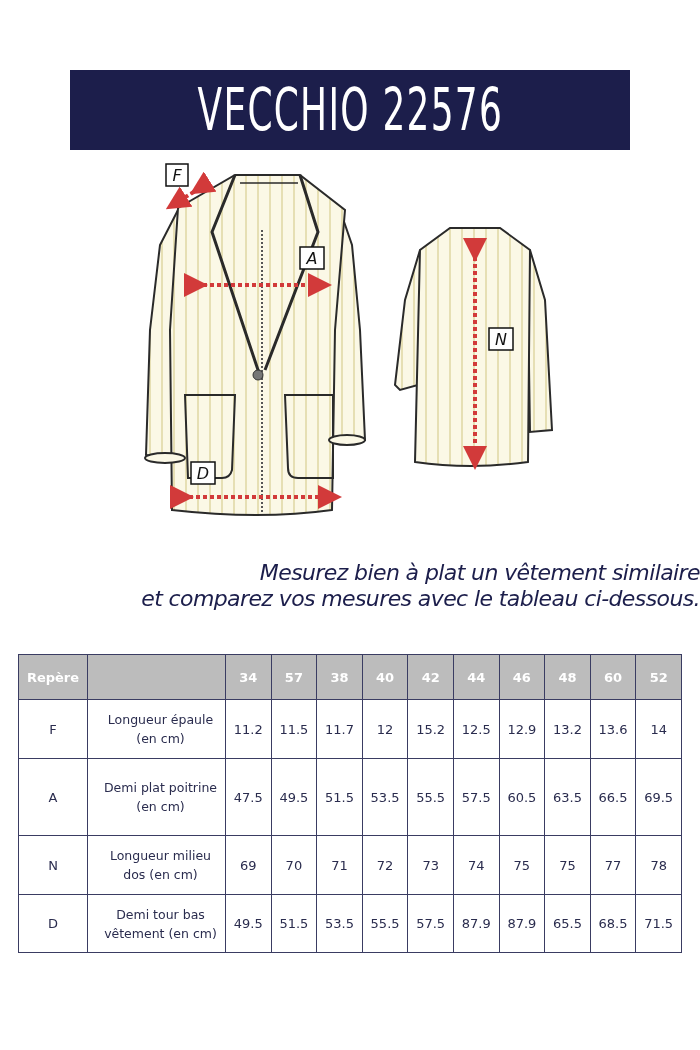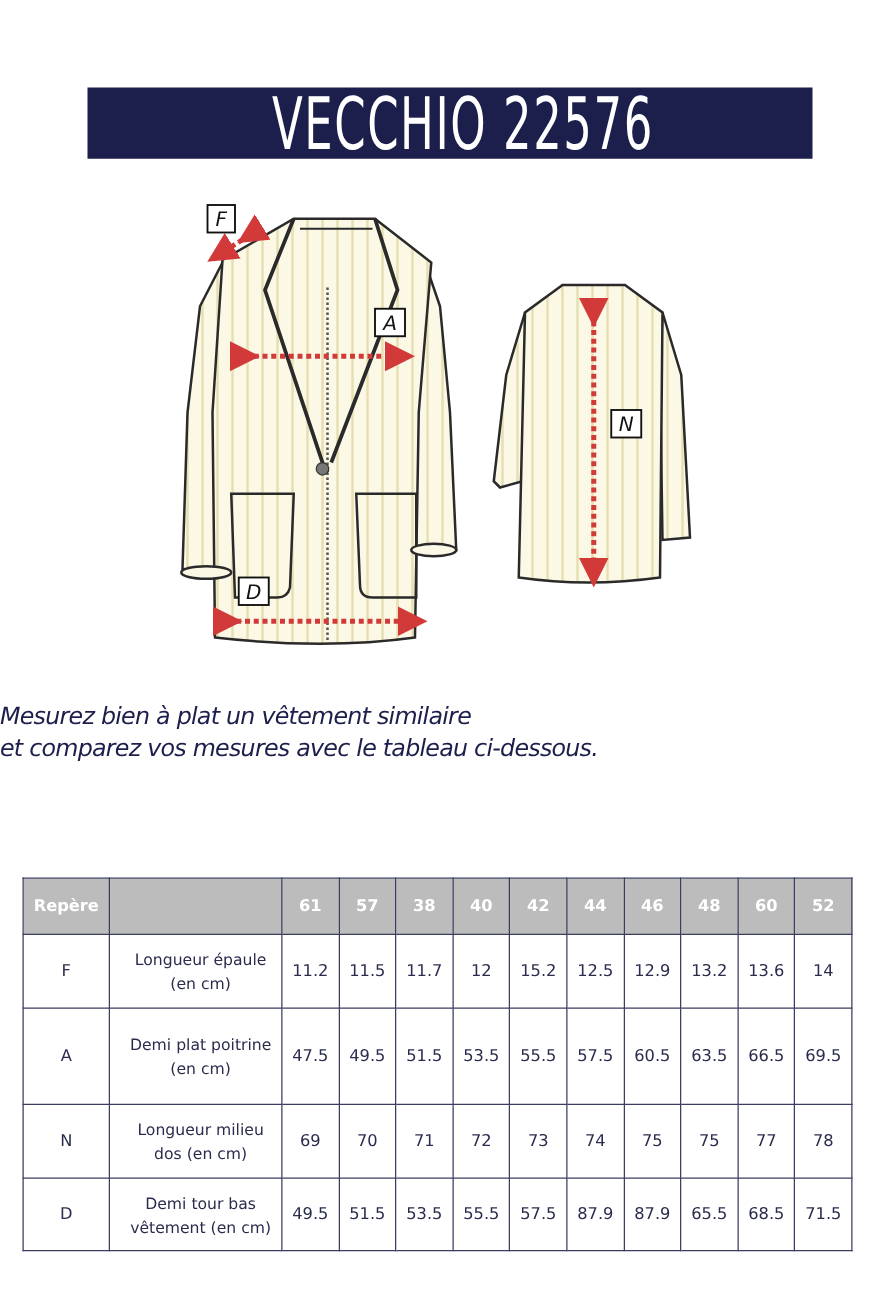--- a/index.html
+++ b/index.html
@@ -5,8 +5,8 @@
   html, body { margin: 0; padding: 0; background: #ffffff; }
   body { width: 700px; height: 1050px; position: relative; overflow: hidden; font-family: "Liberation Sans", sans-serif; }
   .title-banner {
-    position: absolute; left: 70px; top: 70px; width: 560px; height: 57px;
-    background: #1c1e4b; display: flex; align-items: center; justify-content: center; padding-left: 20px;
+    position: absolute; left: 70px; top: 70px; width: 560px; height: 80px;
+    background: #1c1e4b; display: flex; align-items: center; justify-content: center;
   }
   .title-text {
     color: #ffffff; font-family: "DejaVu Sans", sans-serif; font-weight: normal;

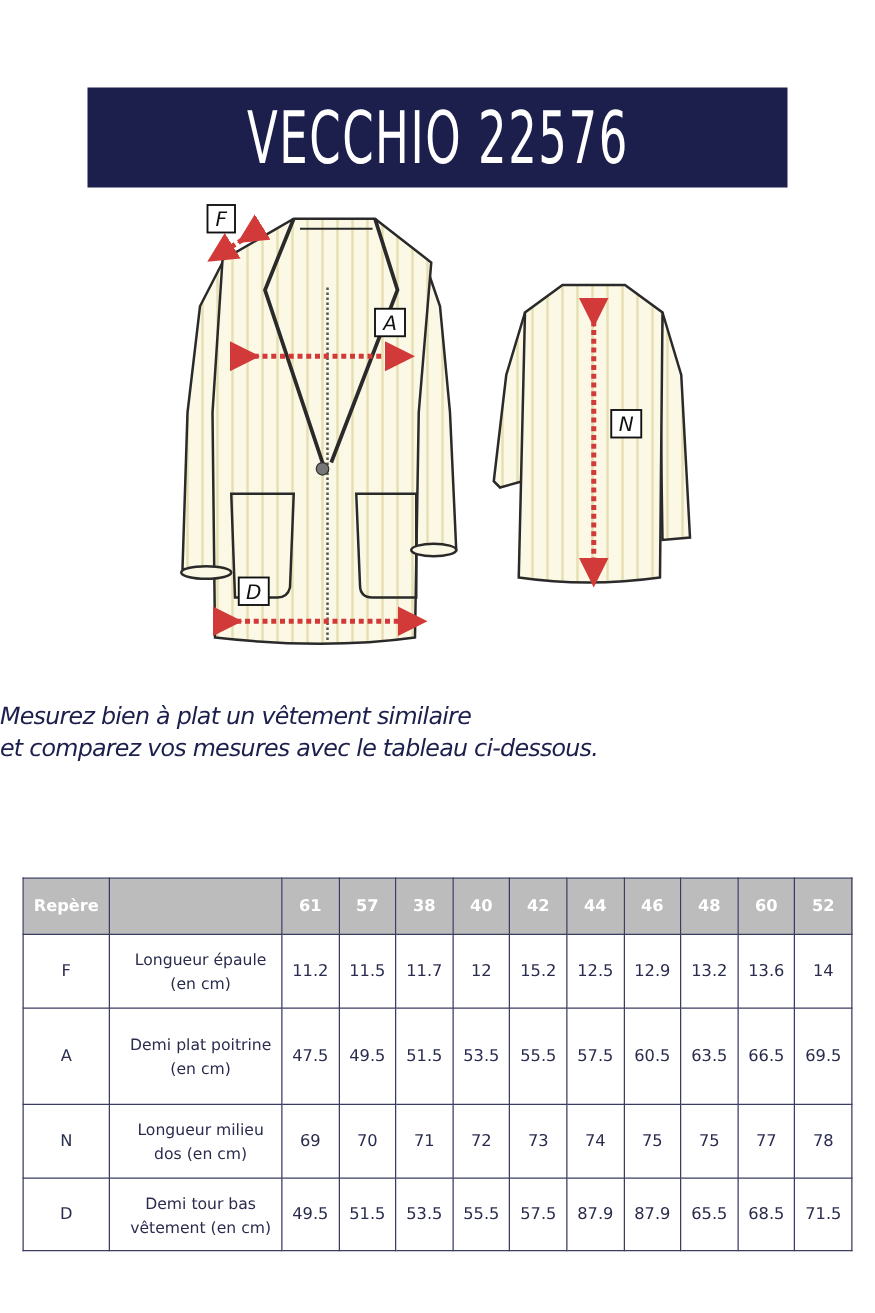--- a/index.html
+++ b/index.html
@@ -15,8 +15,8 @@
   }
   .illustration { position: absolute; left: 0; top: 155px; width: 700px; height: 380px; }
   .subtitle {
-    position: absolute; left: 0; top: 560px; width: 700px; text-align: left;
-    color: #1c1e4b; font-style: italic; font-size: 19px; line-height: 26px;
+    position: absolute; left: 0; top: 560px; width: 700px; text-align: right;
+    color: #1c1e4b; font-style: italic; font-size: 22px; line-height: 26px;
     font-family: "DejaVu Sans", sans-serif; letter-spacing: -0.6px;
   }
   .subtitle div { white-space: nowrap; }

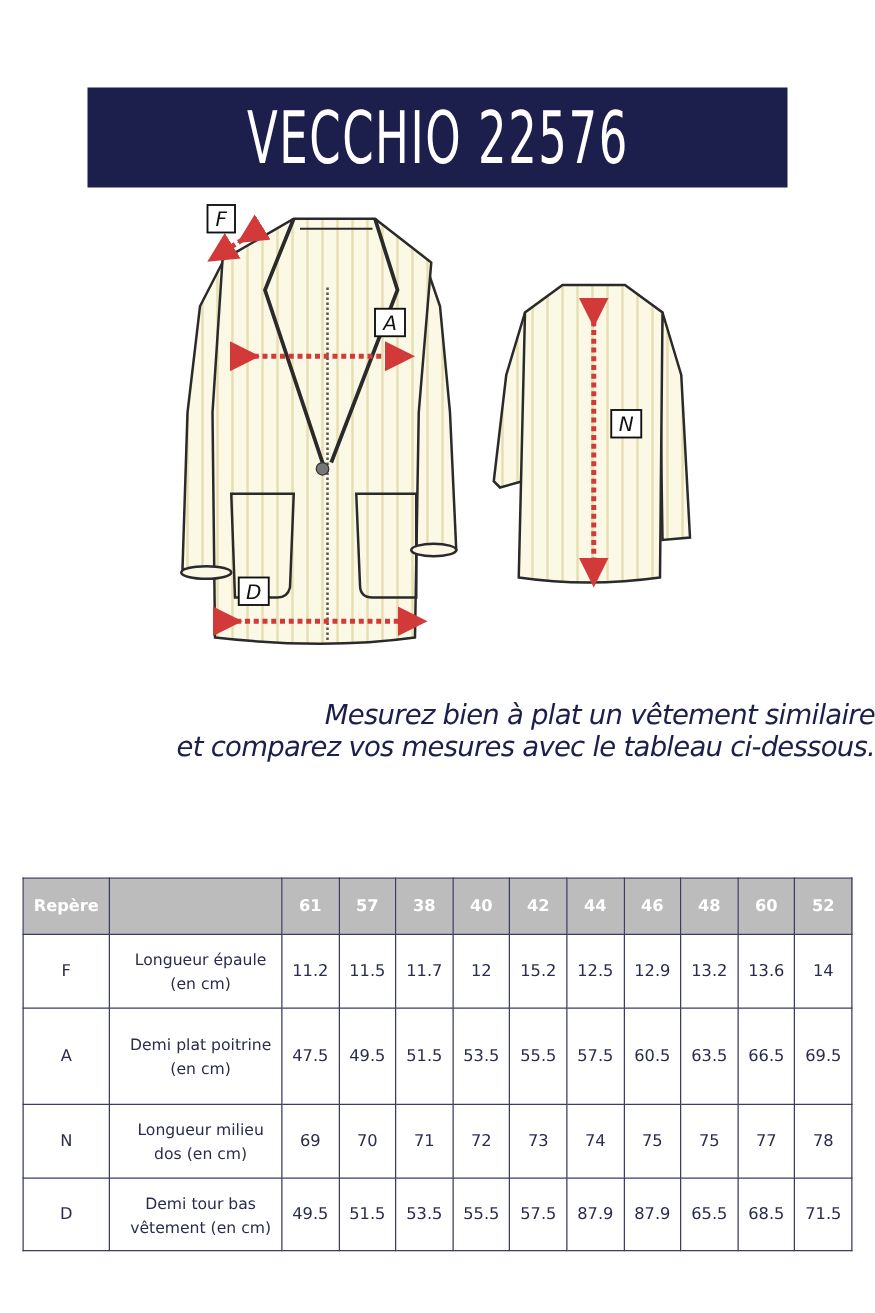--- a/index.html
+++ b/index.html
@@ -23,7 +23,7 @@
   table.sizes {
     position: absolute; left: 18px; top: 654px; width: 664px;
     border-collapse: collapse; table-layout: fixed;
-    font-family: "DejaVu Sans", sans-serif; color: #2a2c4e; margin-top: 48px;
+    font-family: "DejaVu Sans", sans-serif; color: #2a2c4e;
   }
   table.sizes th, table.sizes td { border: 1.5px solid #3a3c62; text-align: center; padding: 0; }
   table.sizes th { background: #bcbcbc; color: #ffffff; font-weight: bold; font-size: 13px; height: 44px; }

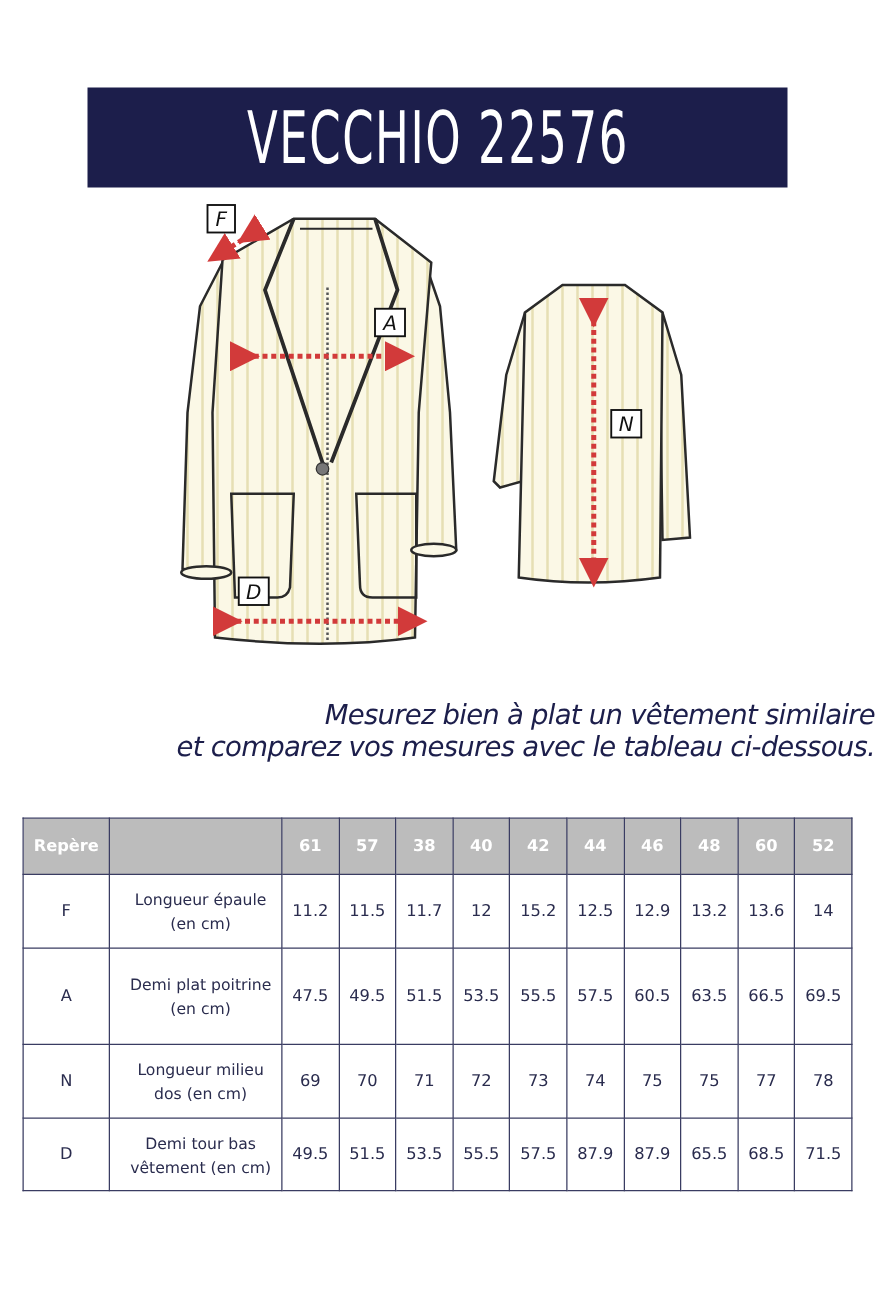--- a/index.html
+++ b/index.html
@@ -127,7 +127,7 @@
     <tr>
       <th>Repère</th>
       <th></th>
-      <th>61</th>
+      <th>34</th>
       <th>57</th>
       <th>38</th>
       <th>40</th>

